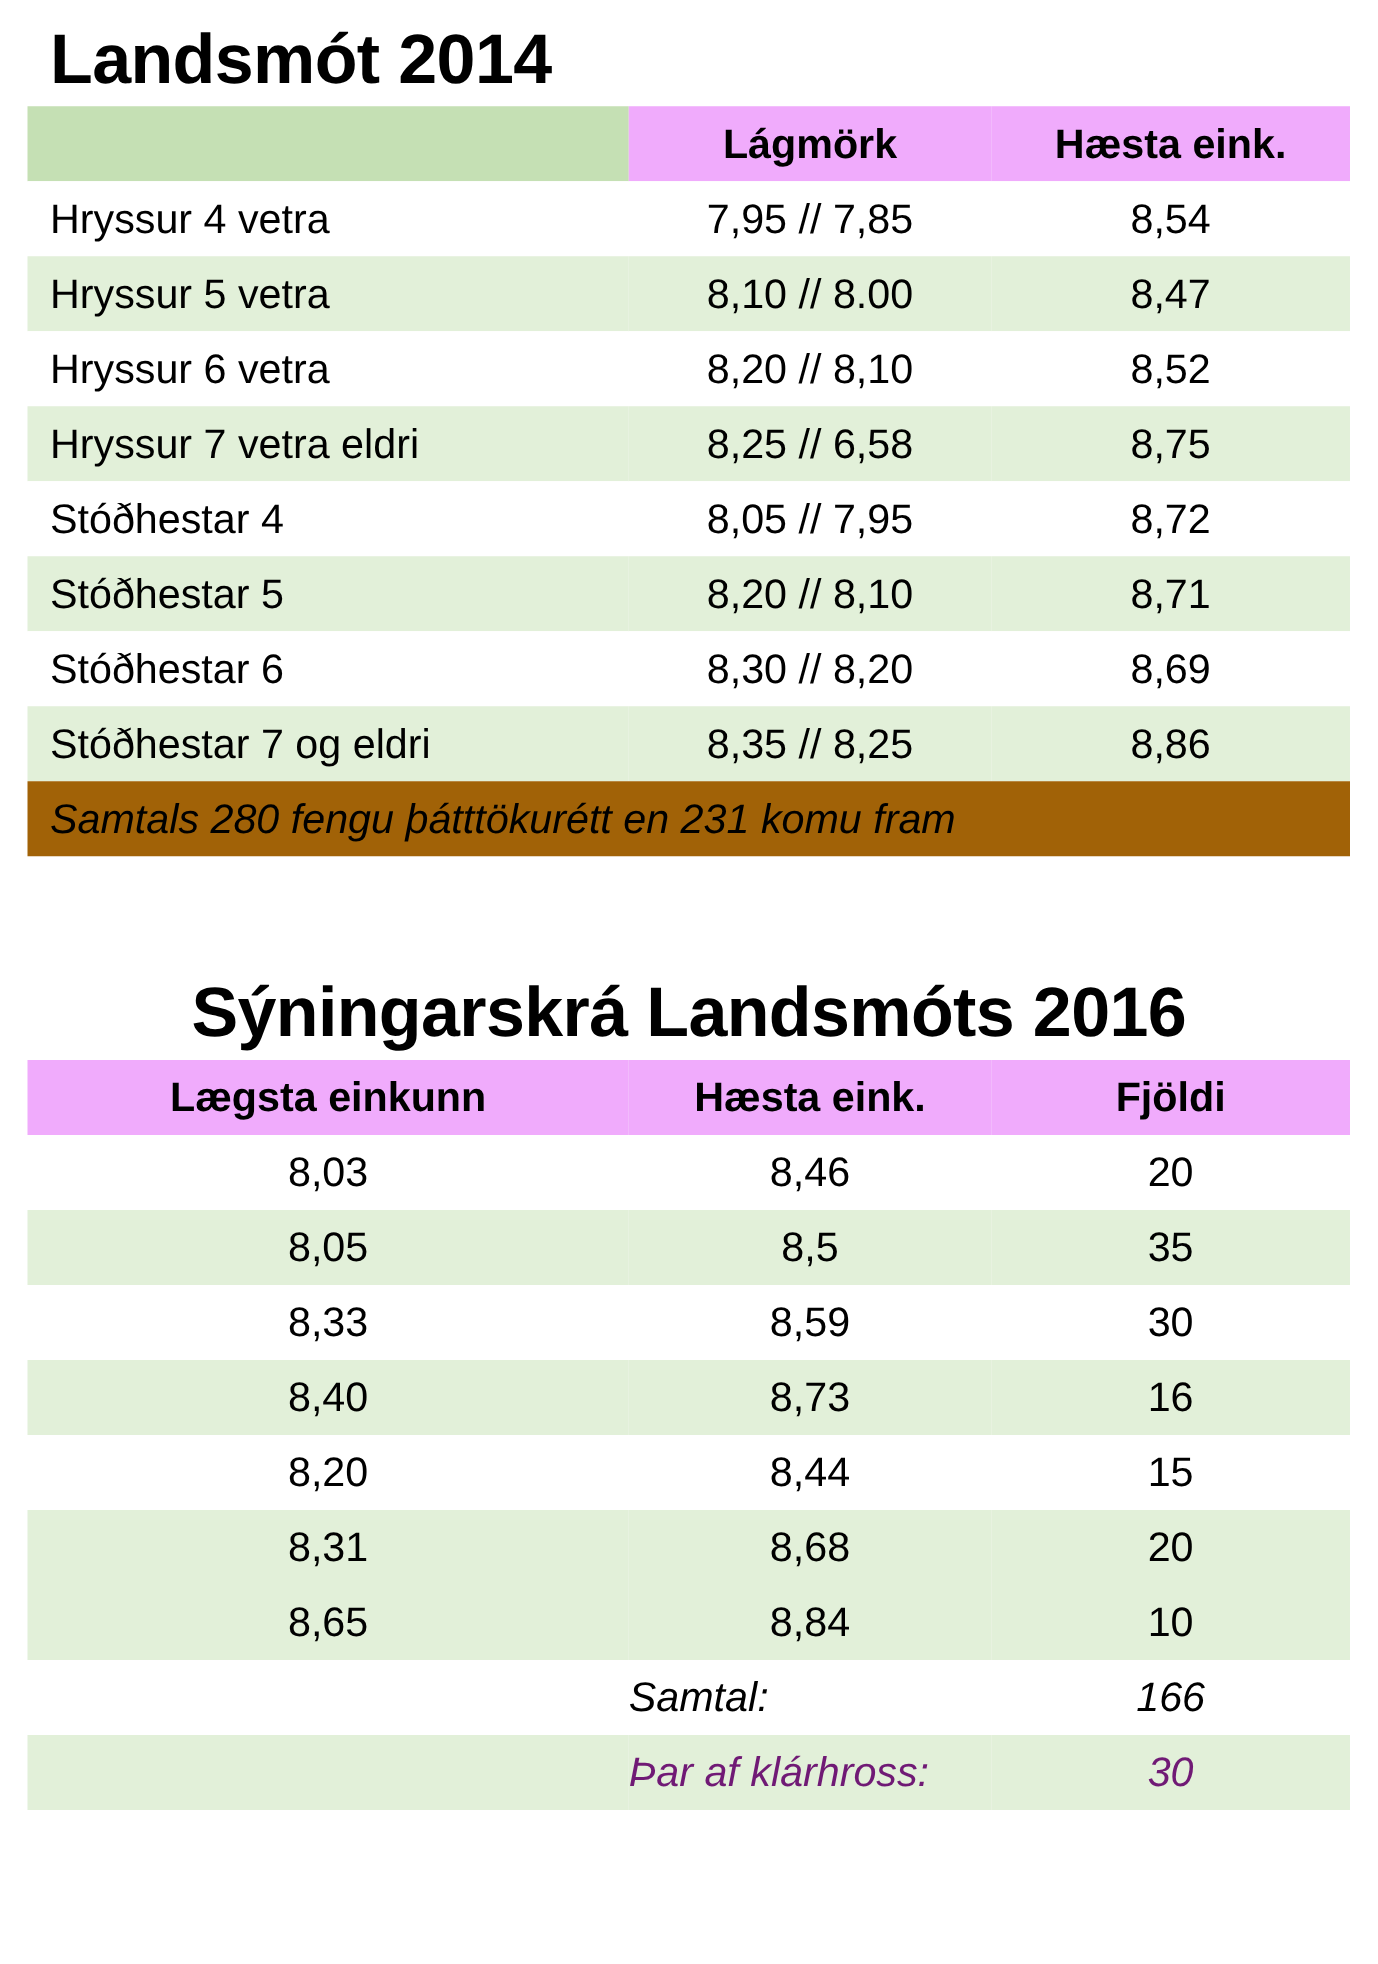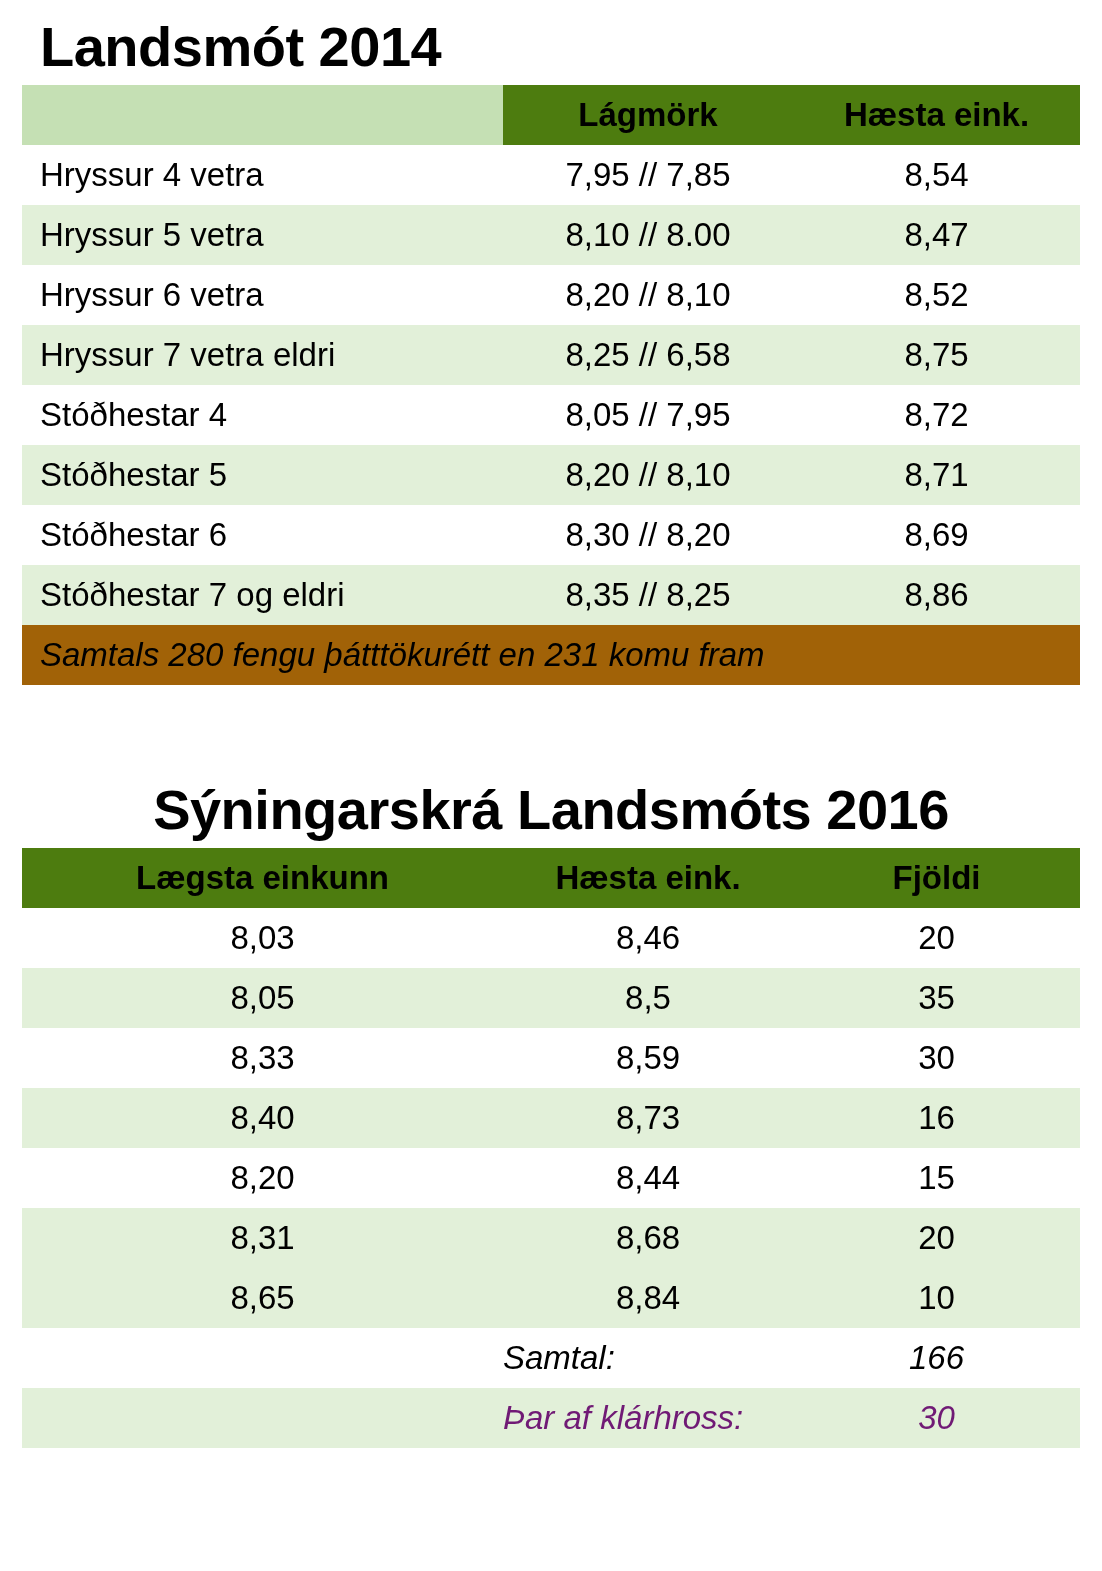--- a/index.html
+++ b/index.html
@@ -62,7 +62,7 @@
   .t2 col.c3 { width: 287px; }
 
   .hdr {
-    background: #4d7c0f;
+    background: #f0abfc;
     font-weight: bold !important;
     text-align: center;
     font-size: 33px;

